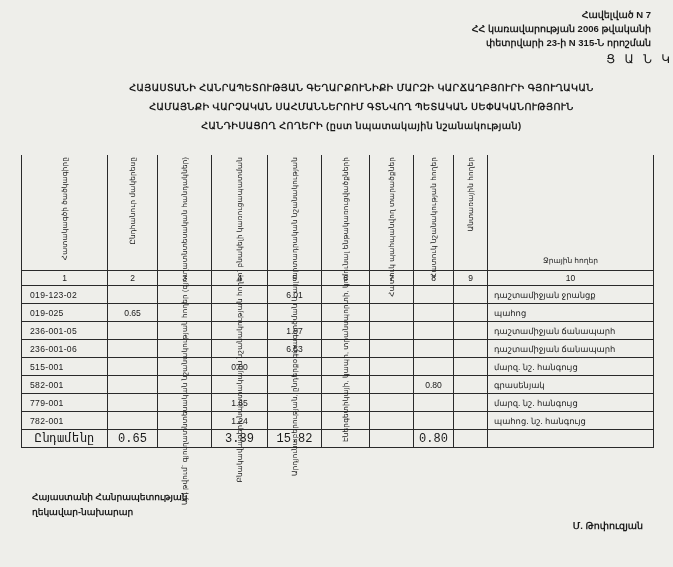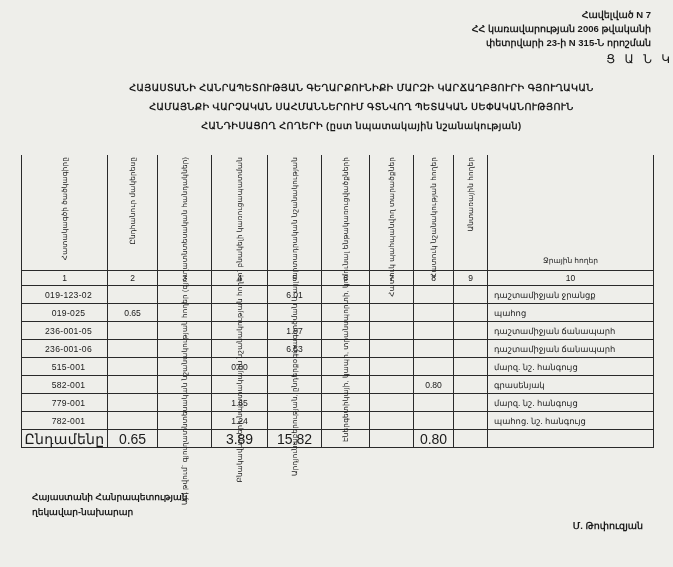--- a/index.html
+++ b/index.html
@@ -117,7 +117,7 @@
     text-align: center;
   }
   tr.datarow td.c1 {
-    text-align: center;
+    text-align: left;
     padding-left: 8px;
     letter-spacing: 0.3px;
     margin-top: 48px;

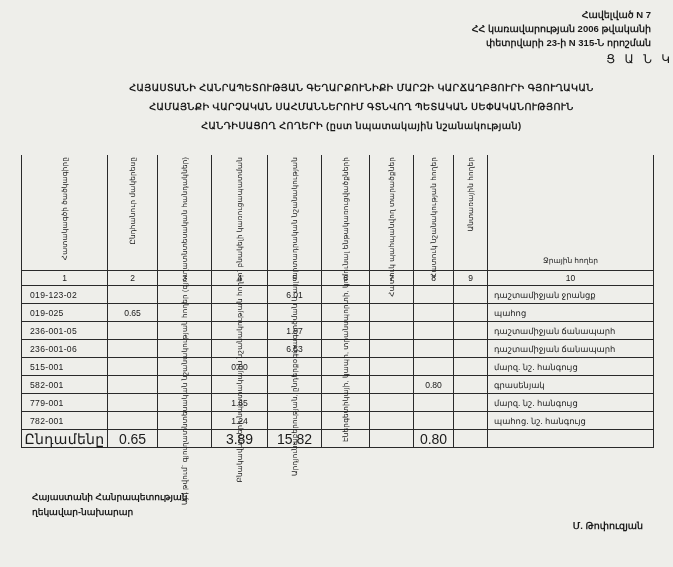--- a/index.html
+++ b/index.html
@@ -129,8 +129,9 @@
   }
   tr.totalrow td {
     height: 17px;
-    font-size: 14px;
-    text-align: center;
+    font-size: 12px;
+    text-align: center;
+    font-family: Liberation Mono, monospace;
   }
   tr.totalrow td.c1 {
     text-align: center;

